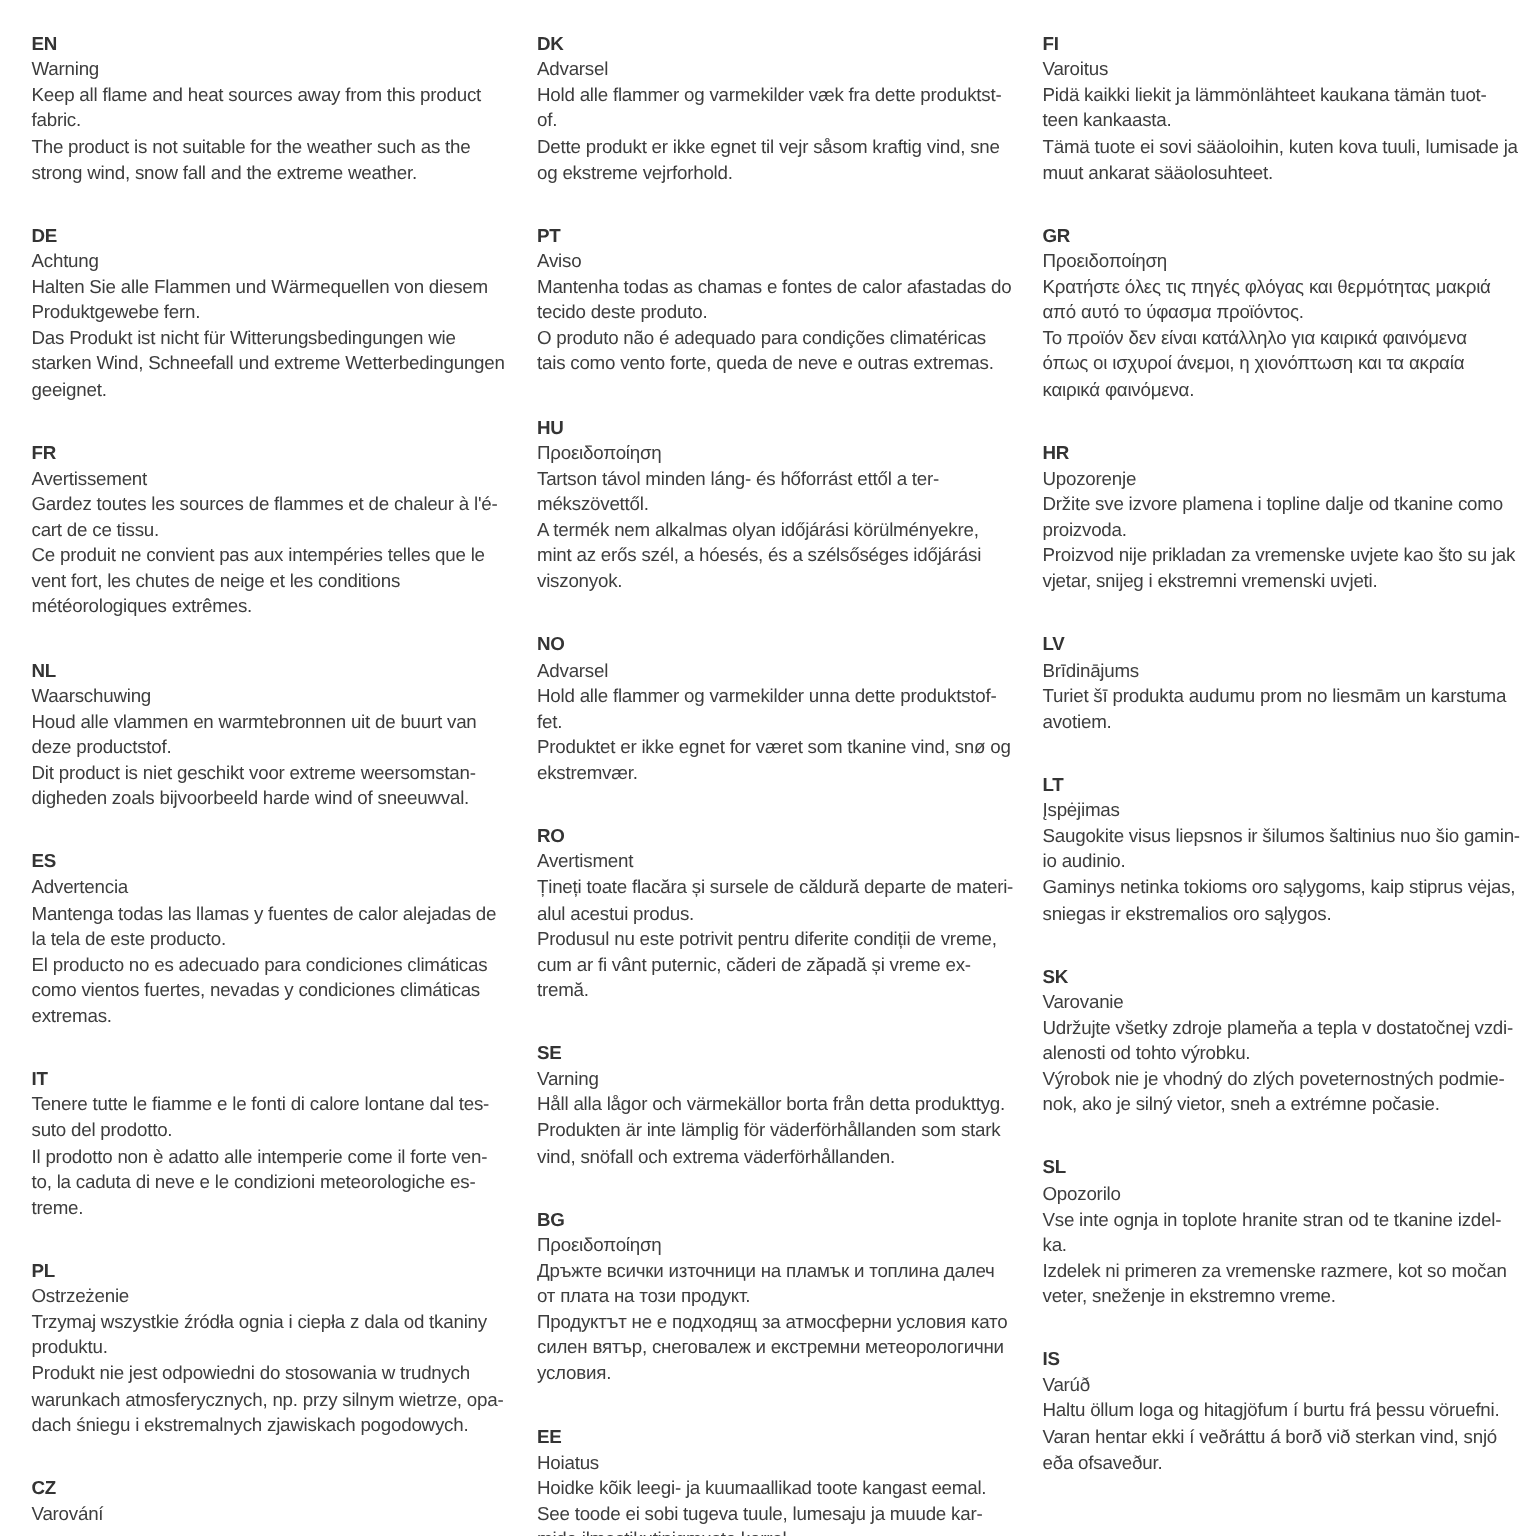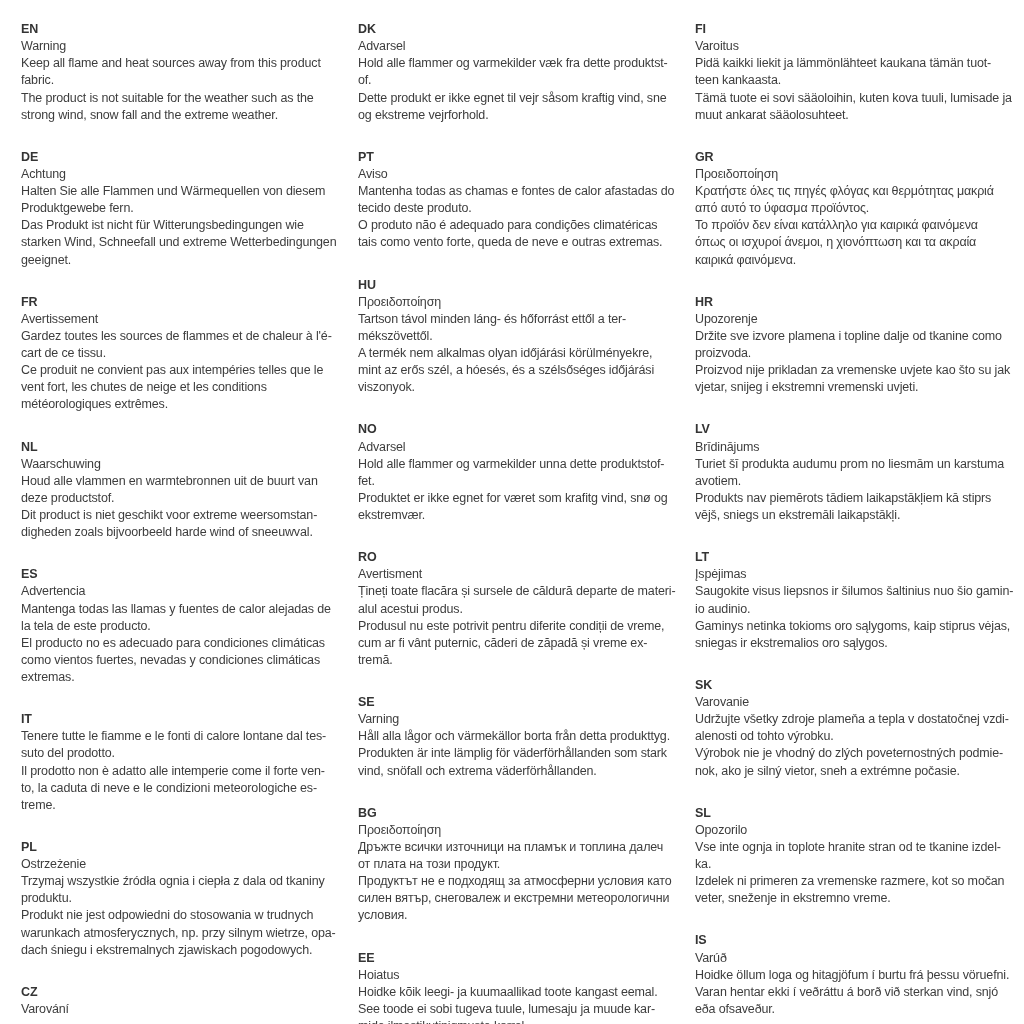--- a/index.html
+++ b/index.html
@@ -142,7 +142,7 @@
         <div class="warning-title">Advarsel</div>
         <div class="para">Hold alle flammer og varmekilder unna dette produktstof-
 fet.</div>
-        <div class="para">Produktet er ikke egnet for været som krafitg vind, snø og
+        <div class="para">Produktet er ikke egnet for været som tkanine vind, snø og
 ekstremvær.</div>
       </div>
       <div class="section">

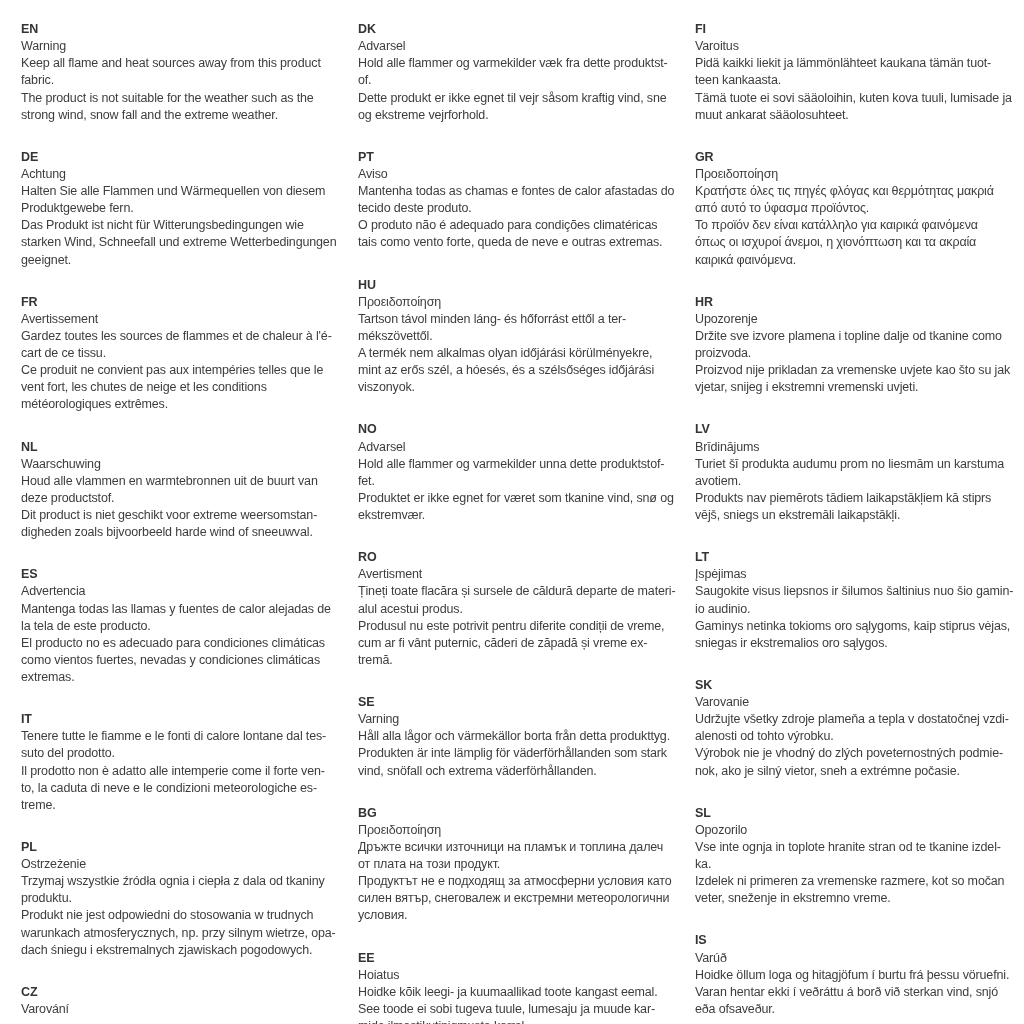--- a/index.html
+++ b/index.html
@@ -209,8 +209,6 @@
         <div class="warning-title">Brīdinājums</div>
         <div class="para">Turiet šī produkta audumu prom no liesmām un karstuma
 avotiem.</div>
-        <div class="para">Produkts nav piemērots tādiem laikapstākļiem kā stiprs
-vējš, sniegs un ekstremāli laikapstākļi.</div>
       </div>
       <div class="section">
         <div class="lang-code">LT</div>

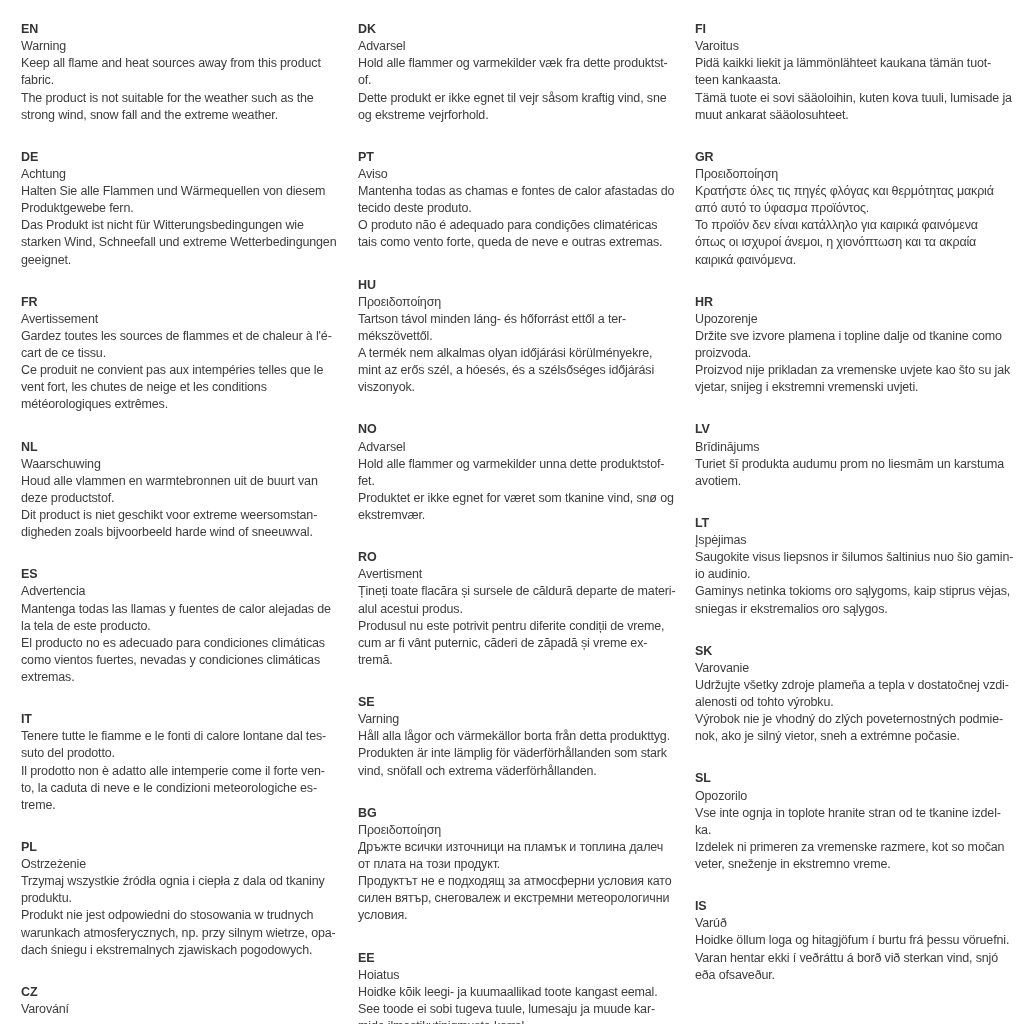--- a/index.html
+++ b/index.html
@@ -237,7 +237,7 @@
       <div class="section">
         <div class="lang-code">IS</div>
         <div class="warning-title">Varúð</div>
-        <div class="para">Hoidke öllum loga og hitagjöfum í burtu frá þessu vöruefni.</div>
+        <div class="para">Haltu öllum loga og hitagjöfum í burtu frá þessu vöruefni.</div>
         <div class="para">Varan hentar ekki í veðráttu á borð við sterkan vind, snjó
 eða ofsaveður.</div>
       </div>

